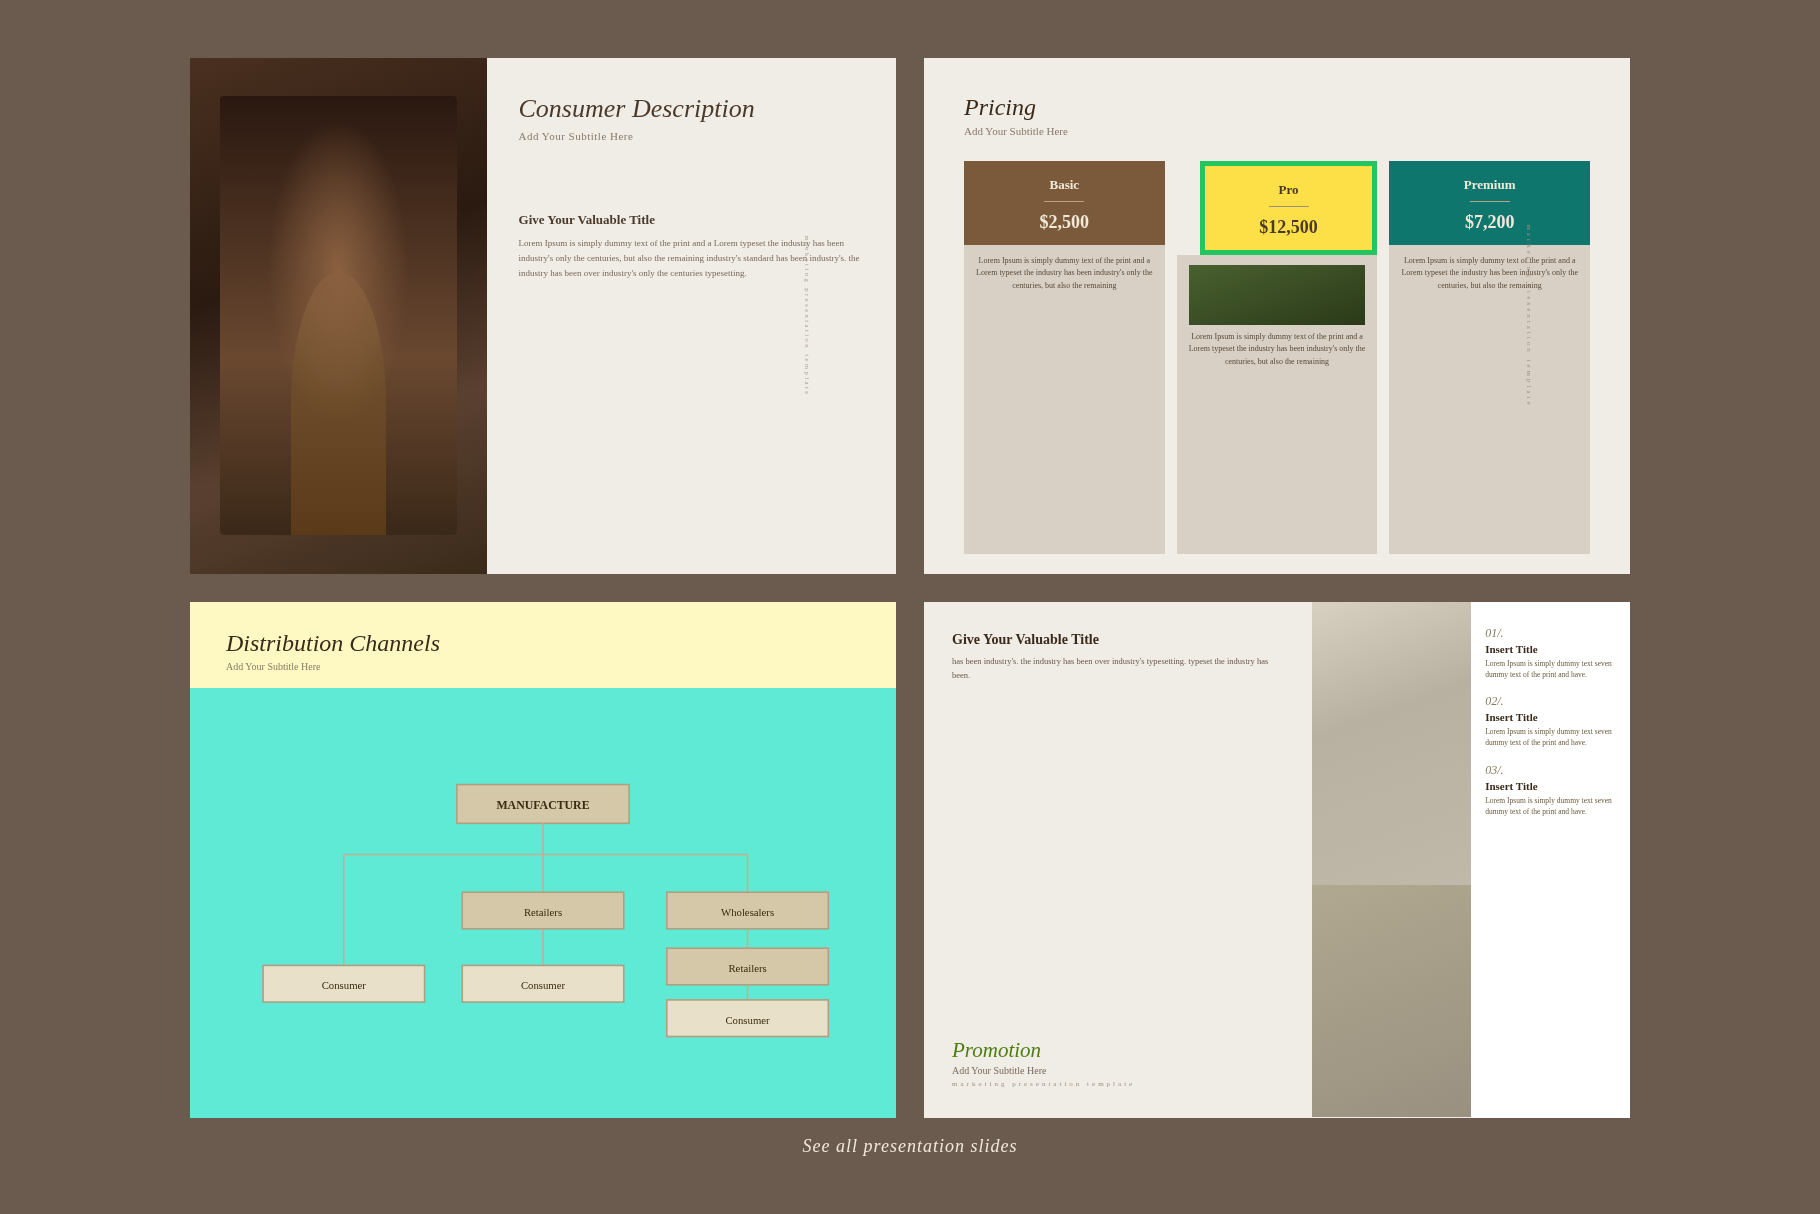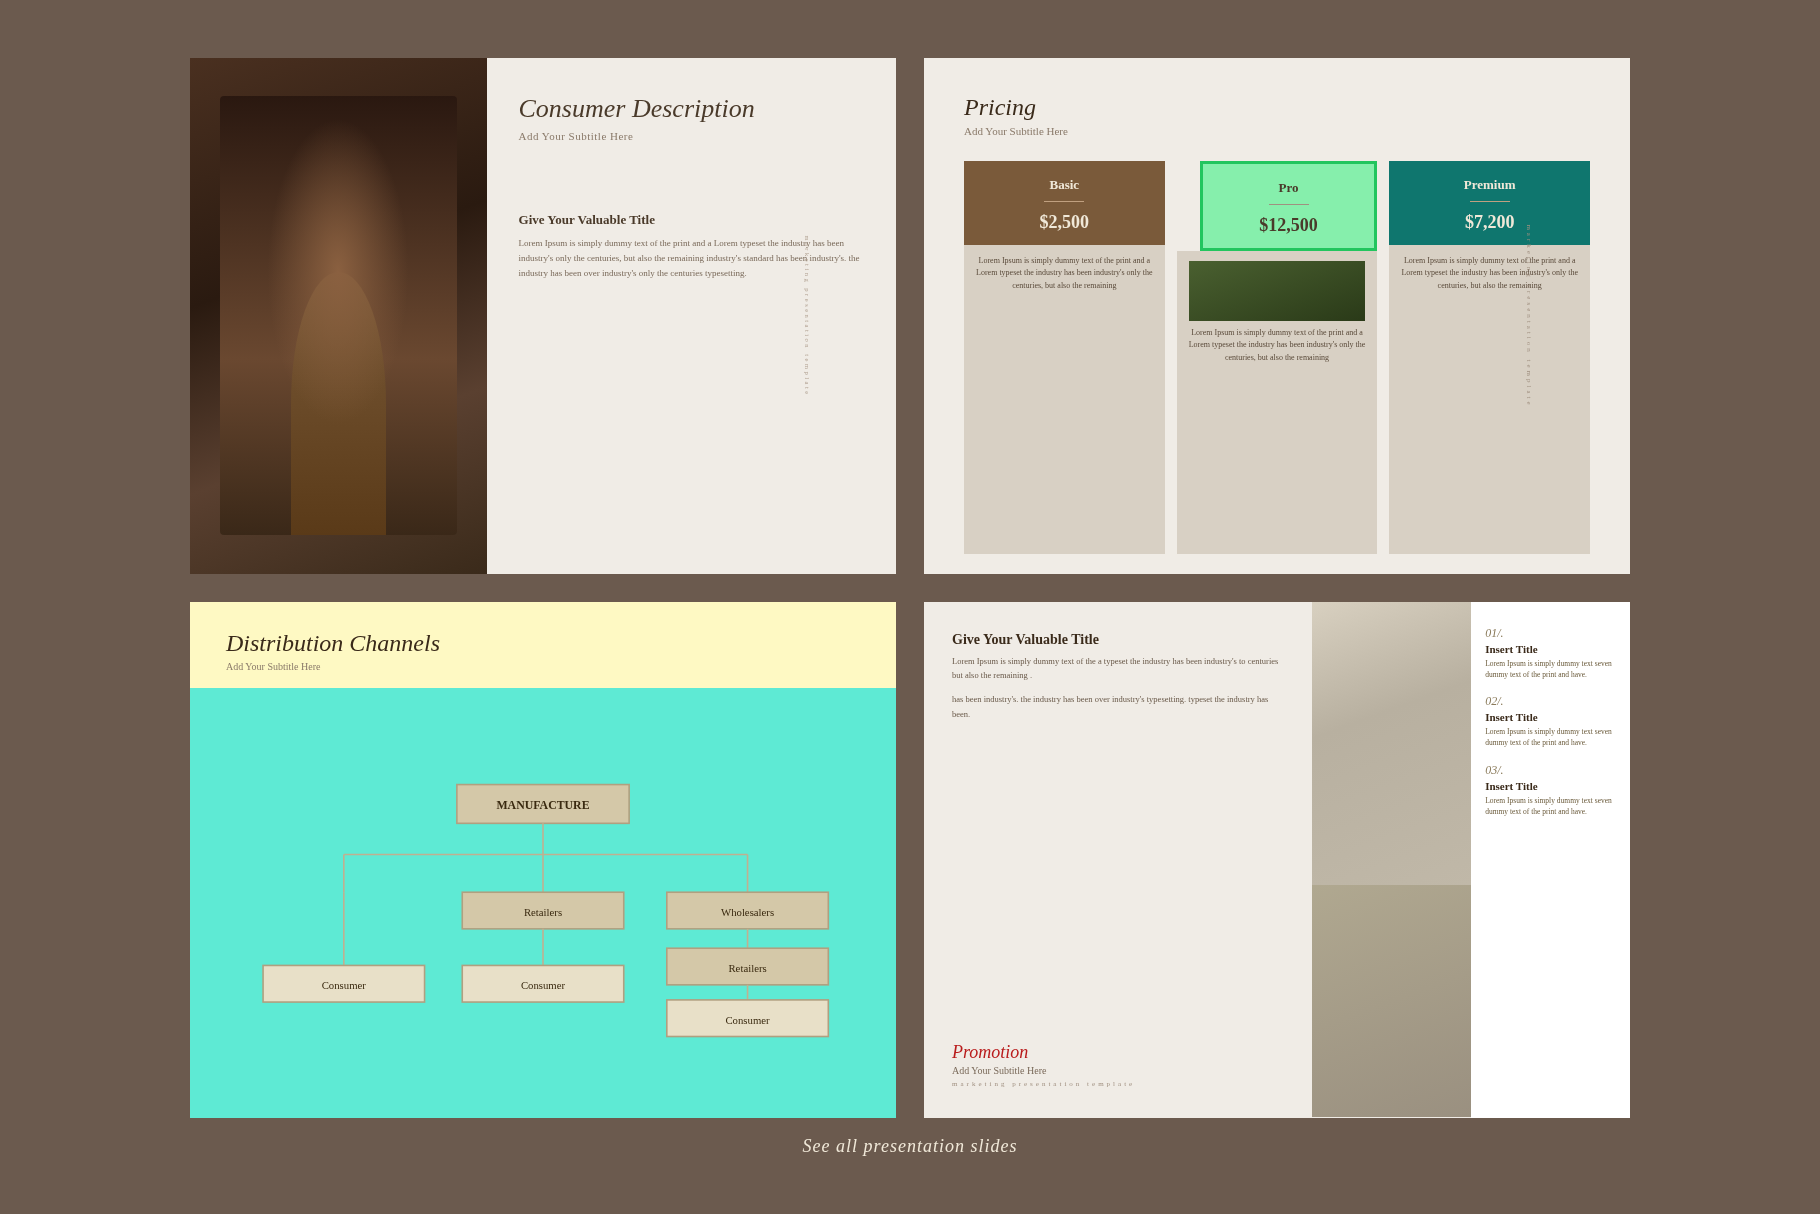--- a/index.html
+++ b/index.html
@@ -158,9 +158,9 @@
     }
     .pricing-card.basic .card-header .divider { background: #c0a080; }
     .pricing-card.pro .card-header {
-      background: #86efac;
+      background: #fde047;
       color: #4a3a2a;
-      border: 3px solid #22c55e;
+      border: 5px solid #22c55e;
       margin-left: 23px;
     }
     .pricing-card.pro .card-header .divider { background: #a09080; }

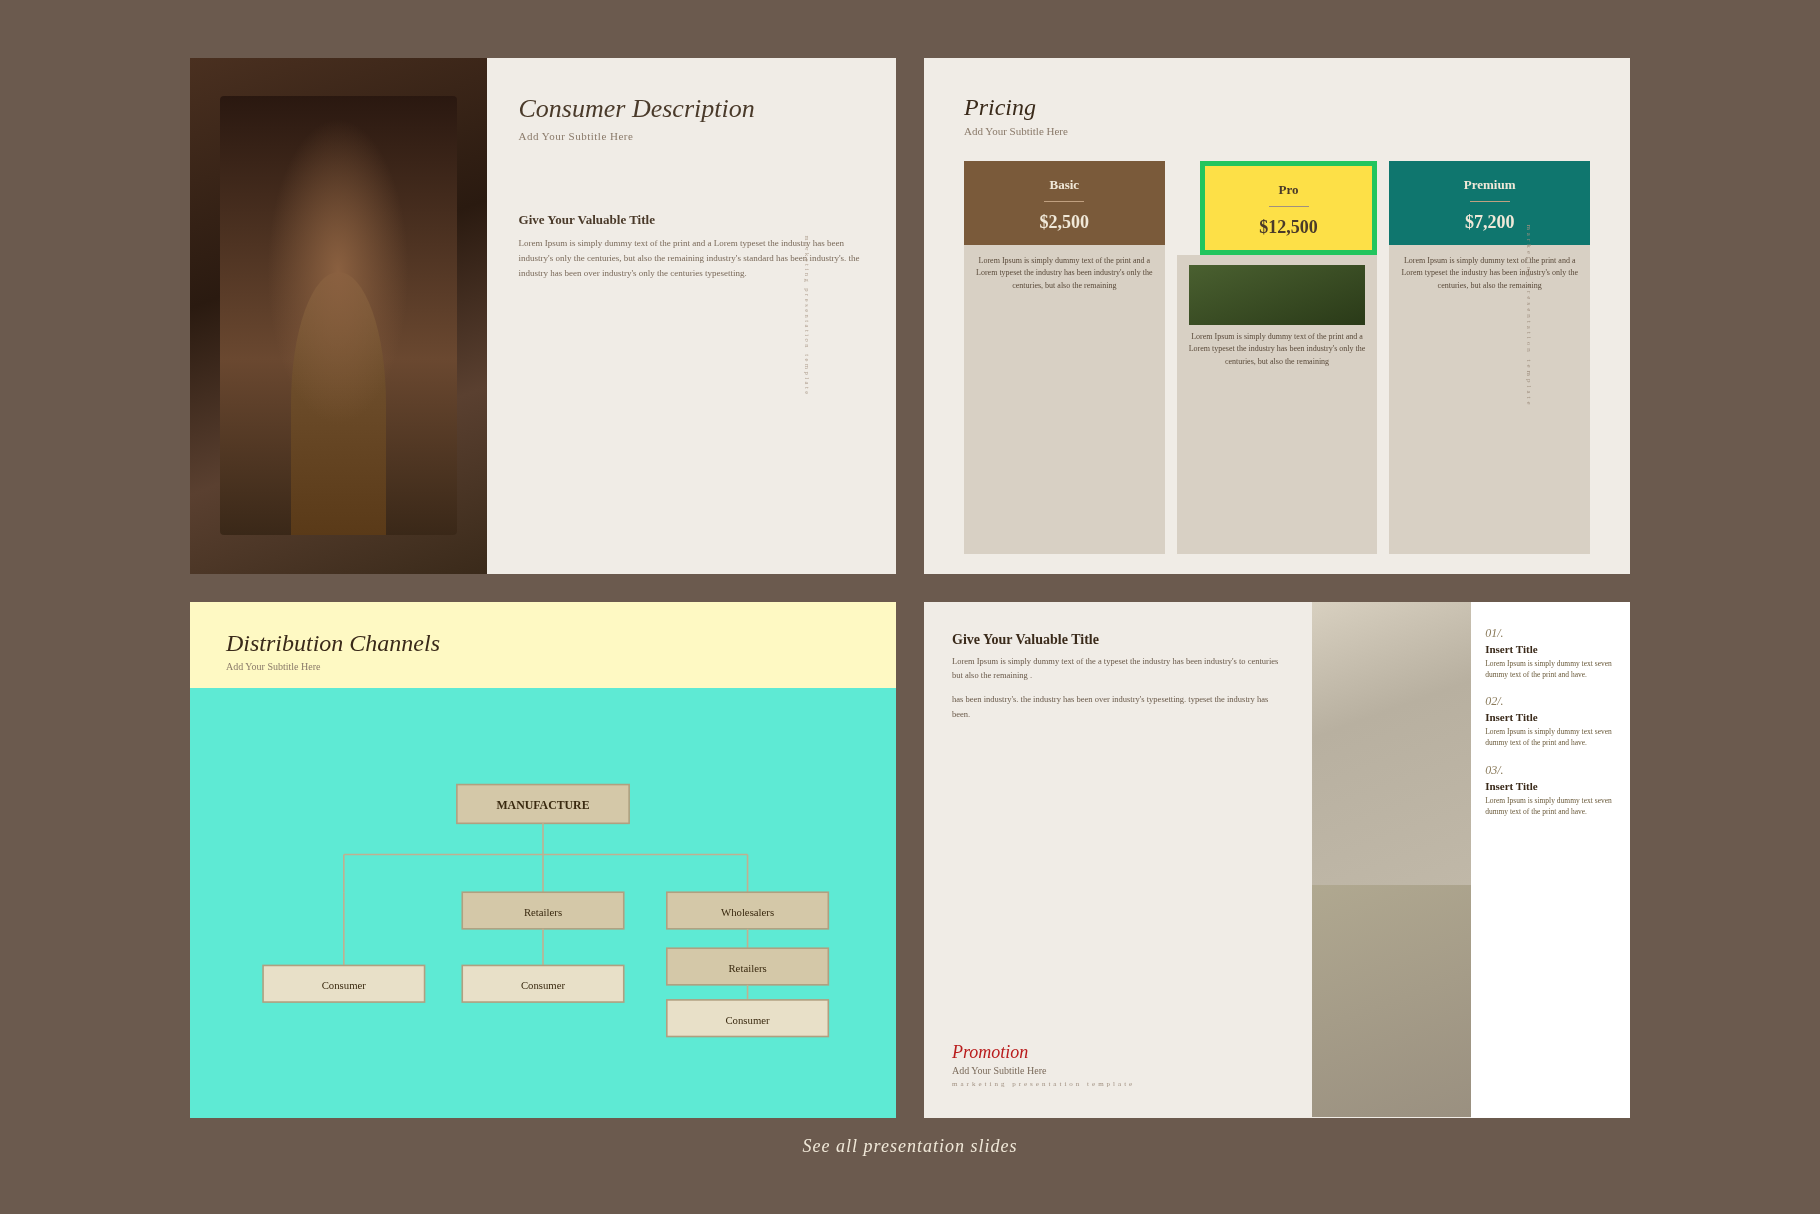--- a/index.html
+++ b/index.html
@@ -464,7 +464,6 @@
   <div class="slide slide-4">
     <div class="left-panel">
       <h3 class="section-title">Give Your Valuable Title</h3>
-      <p class="body-text">Lorem Ipsum is simply dummy text of the a typeset the industry has been industry's to centuries but also the remaining .</p>
       <p class="body-text">has been industry's. the industry has been over industry's typesetting. typeset the industry has been.</p>
       <div style="margin-top: auto;">
         <h1 class="promo-title">Promotion</h1>

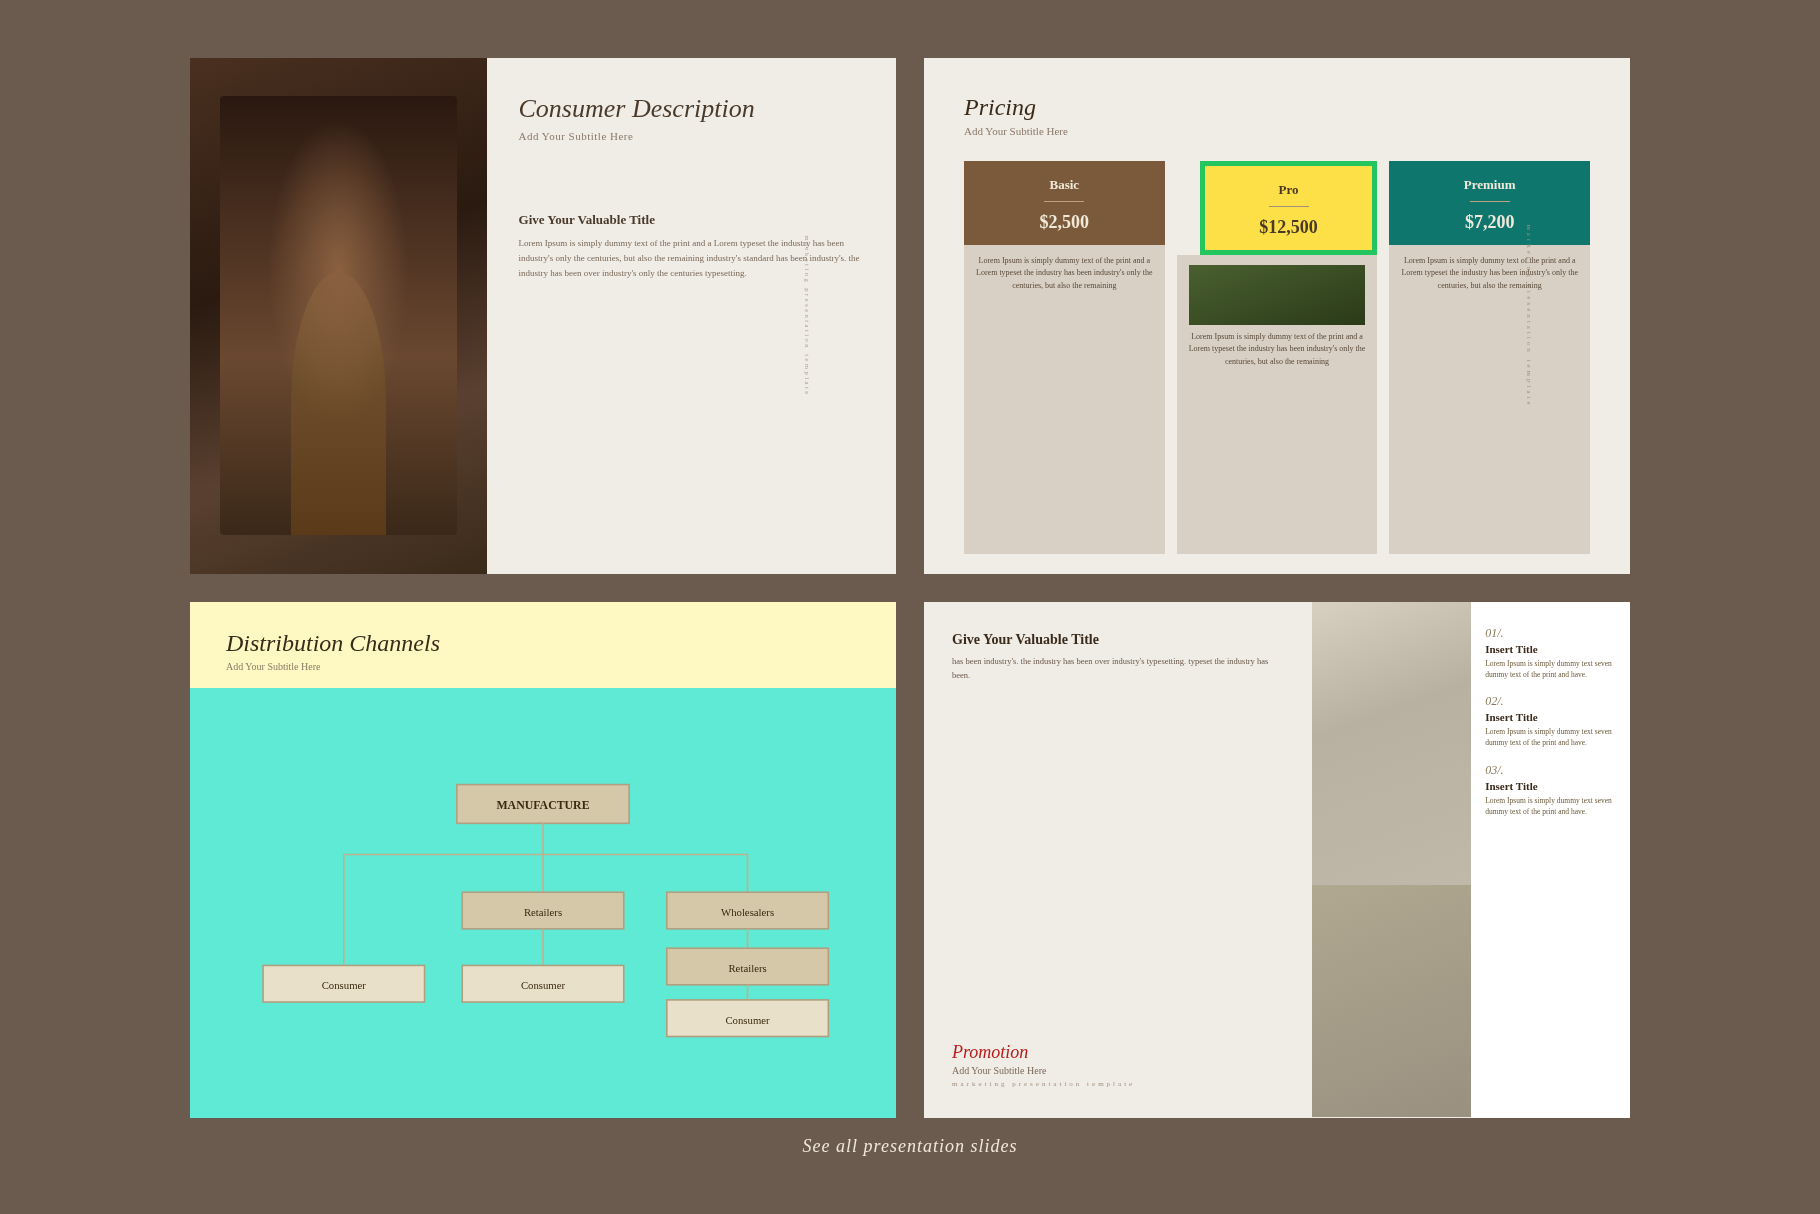--- a/index.html
+++ b/index.html
@@ -256,8 +256,8 @@
       margin-bottom: 10px;
     }
     .slide-4 .left-panel .promo-title {
-      font-size: 18px;
-      color: #b91c1c;
+      font-size: 21px;
+      color: #4d7c0f;
       font-style: italic;
       font-weight: normal;
       margin-top: auto;

